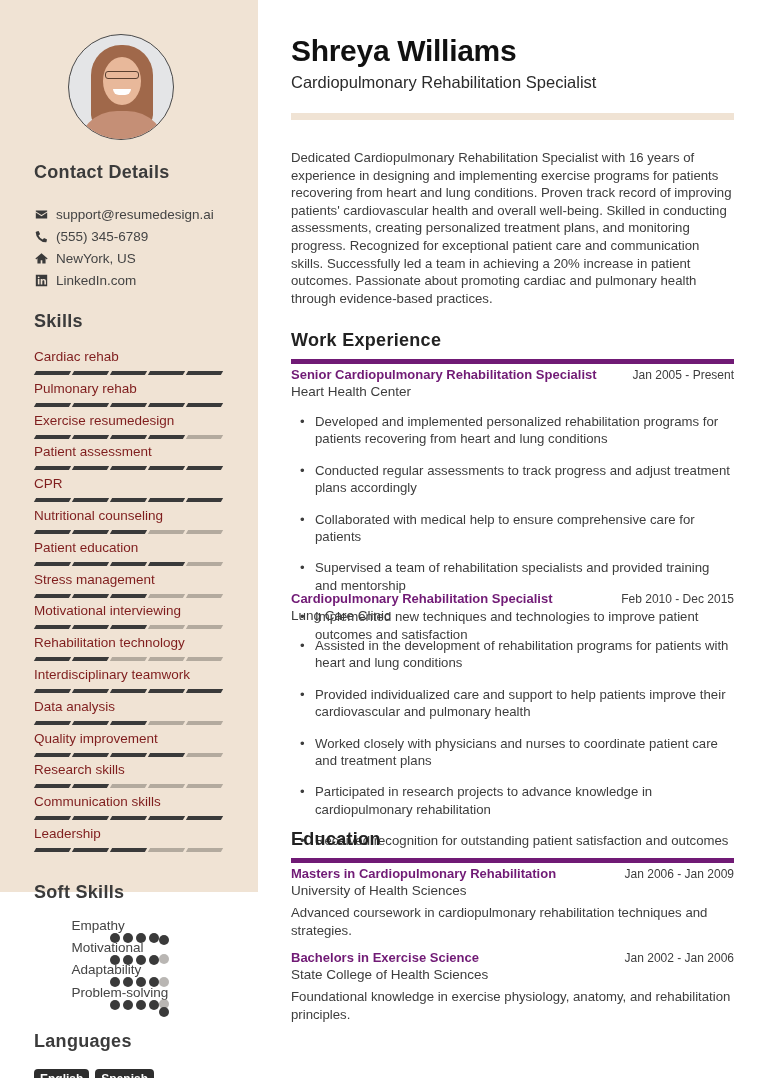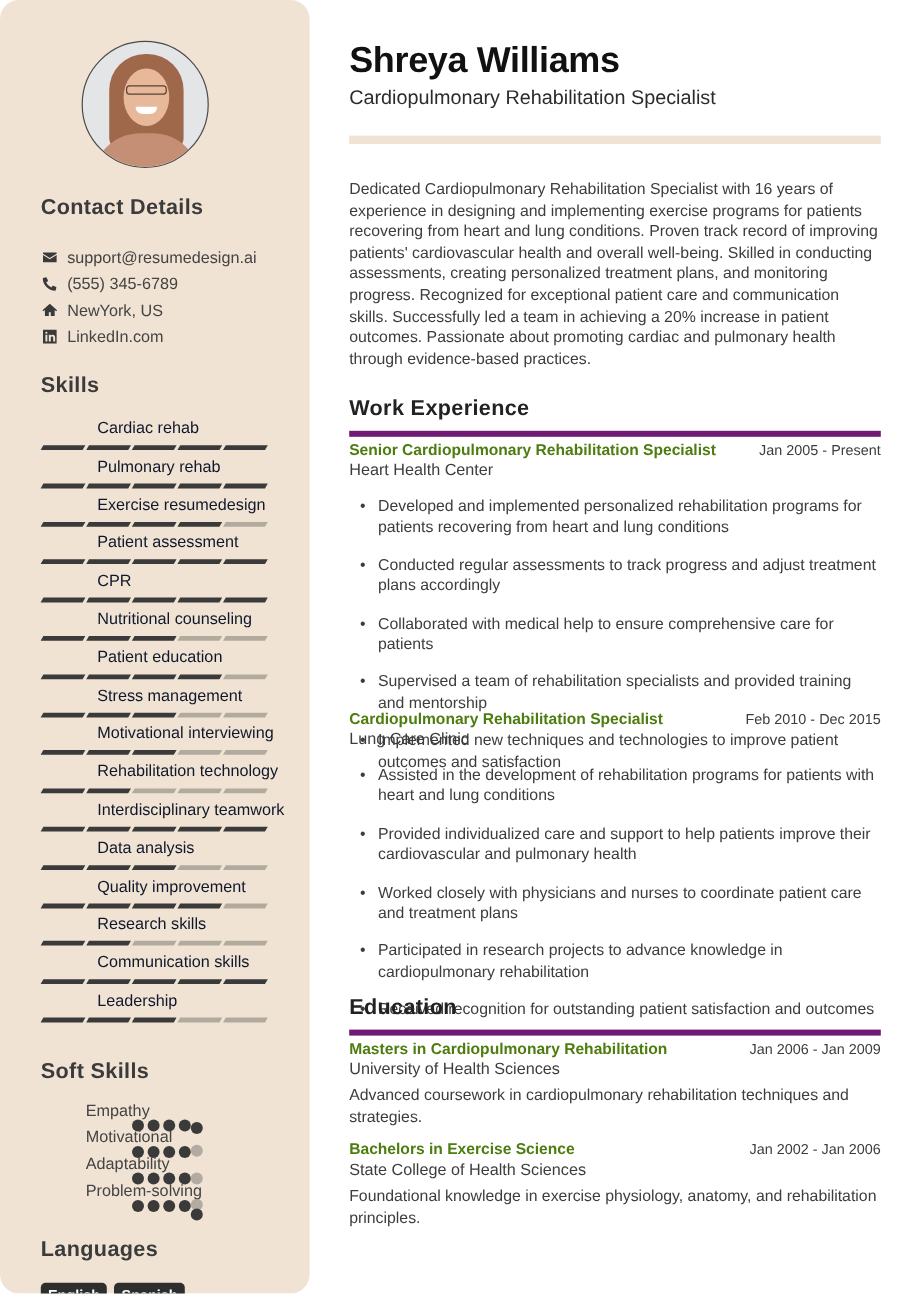--- a/index.html
+++ b/index.html
@@ -7,8 +7,8 @@
   body { font-family: "Liberation Sans", "DejaVu Sans", sans-serif; color: #333; position: relative; }
 
   .sidebar {
-    position: absolute; left: 0; top: 0; width: 258px; height: 1078px;
-    background: #f0e3d4; padding: 0 0 0 34px; border-radius: 16px;
+    position: absolute; left: 0; top: 0; width: 258px; height: 892px;
+    background: #f0e3d4; padding: 0 0 0 34px;
   }
   .avatar {
     position: absolute; left: 68px; top: 34px; width: 106px; height: 106px;

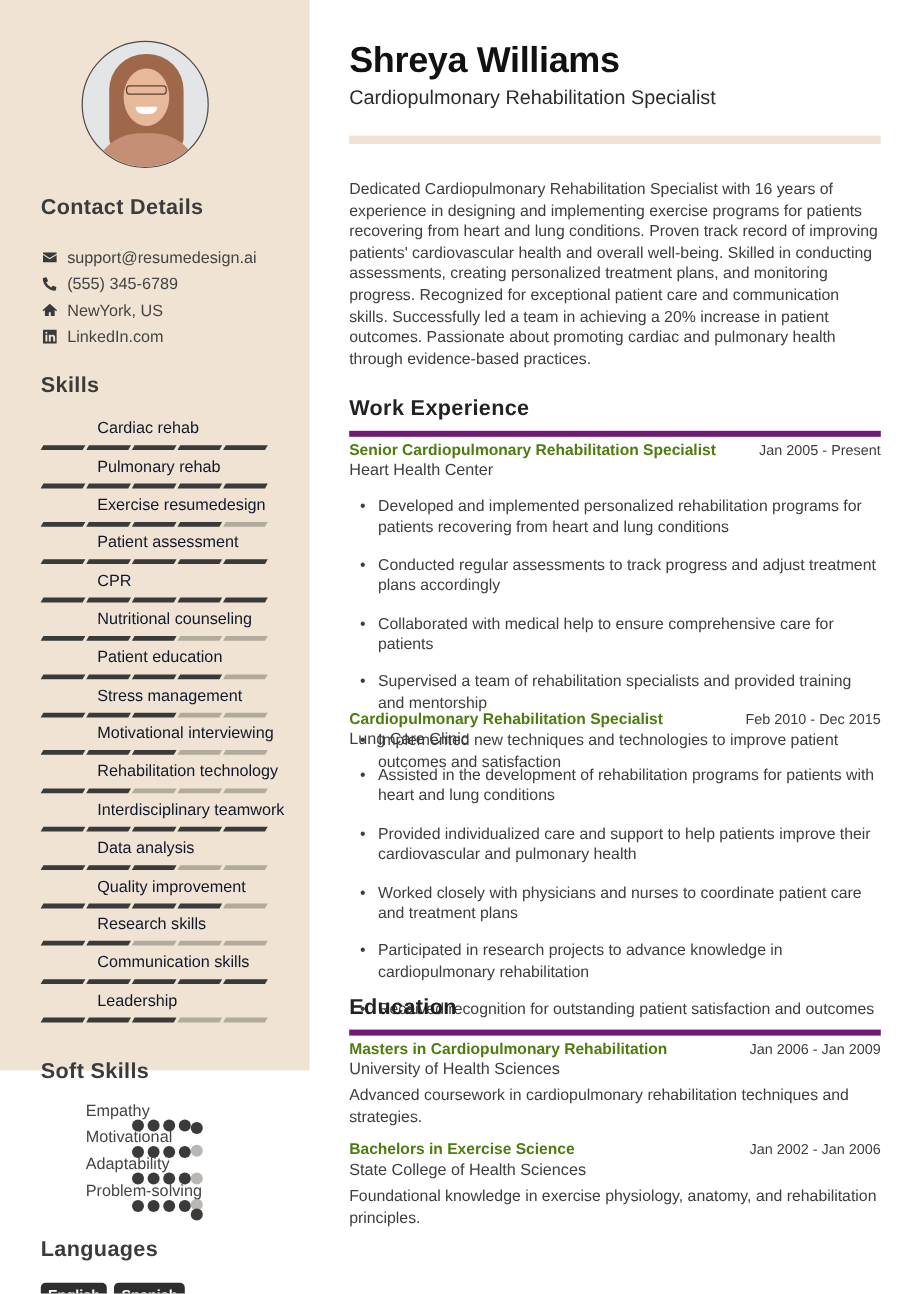--- a/index.html
+++ b/index.html
@@ -29,7 +29,7 @@
 
   .skills { position: absolute; left: 34px; top: 348px; width: 190px; }
   .skill { height: 31.8px; }
-  .skill-name { font-size: 13.5px; color: #0f172a; line-height: 17px; height: 18px; white-space: nowrap; margin-left: 47px; }
+  .skill-name { font-size: 13.5px; color: #7f1d1d; line-height: 17px; height: 18px; white-space: nowrap; }
   .bars { display: flex; gap: 3.5px; margin-top: 5px; padding-left: 1px; }
   .bar { width: 34.5px; height: 4px; background: #3a3a3a; transform: skewX(-30deg); }
   .bar.off { background: #b3aa9e; }

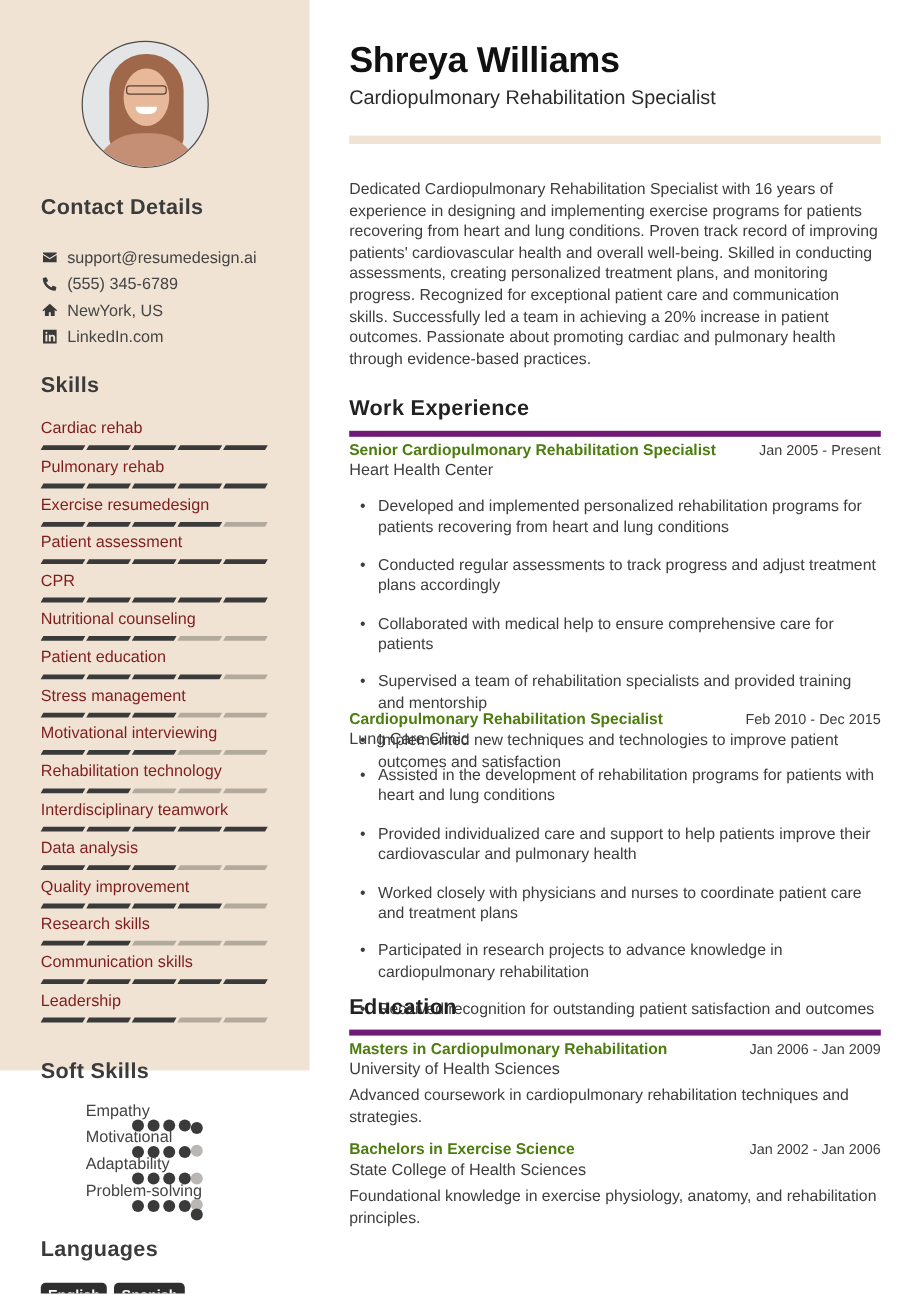--- a/index.html
+++ b/index.html
@@ -55,7 +55,7 @@
 
   .job { position: absolute; width: 443px; }
   .job-head { display: flex; justify-content: space-between; align-items: baseline; }
-  .job-title { font-size: 13px; font-weight: bold; color: #4d7c0f; }
+  .job-title { font-size: 13px; font-weight: bold; color: #701a75; }
   .job-date { font-size: 12px; color: #3d3d3d; }
   .job-org { font-size: 13.5px; color: #3d3d3d; margin-top: 2px; }
   .bullets { list-style: none; margin-top: 6px; padding-left: 24px; }

